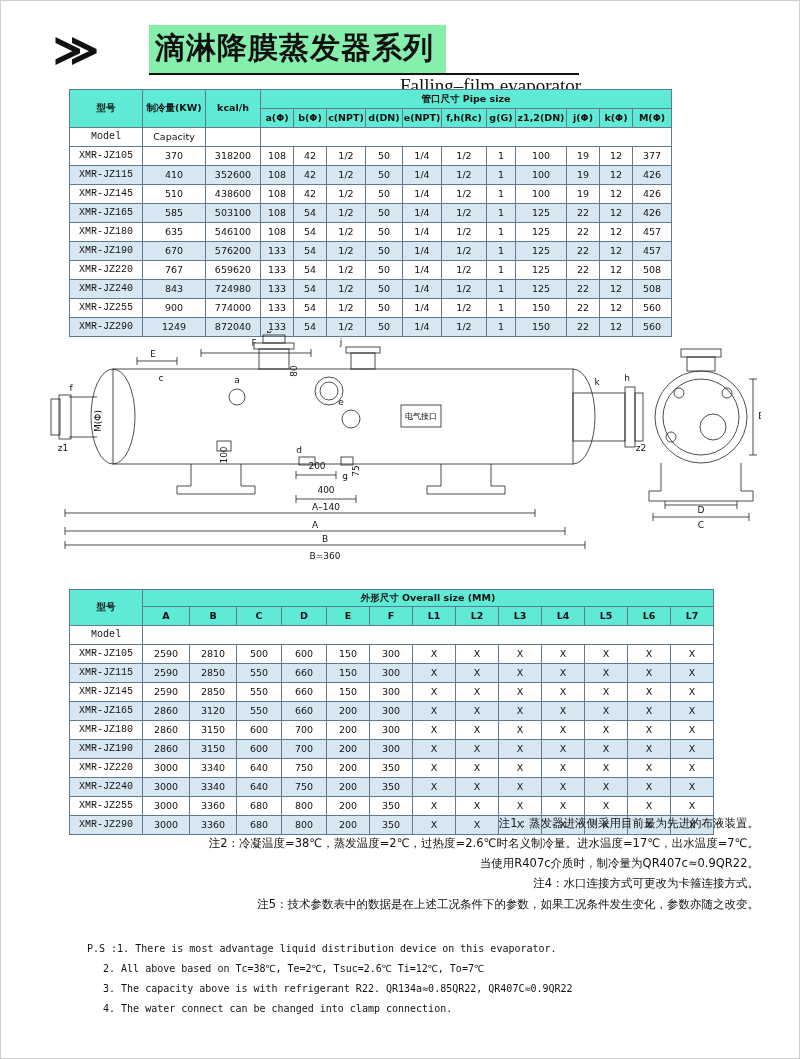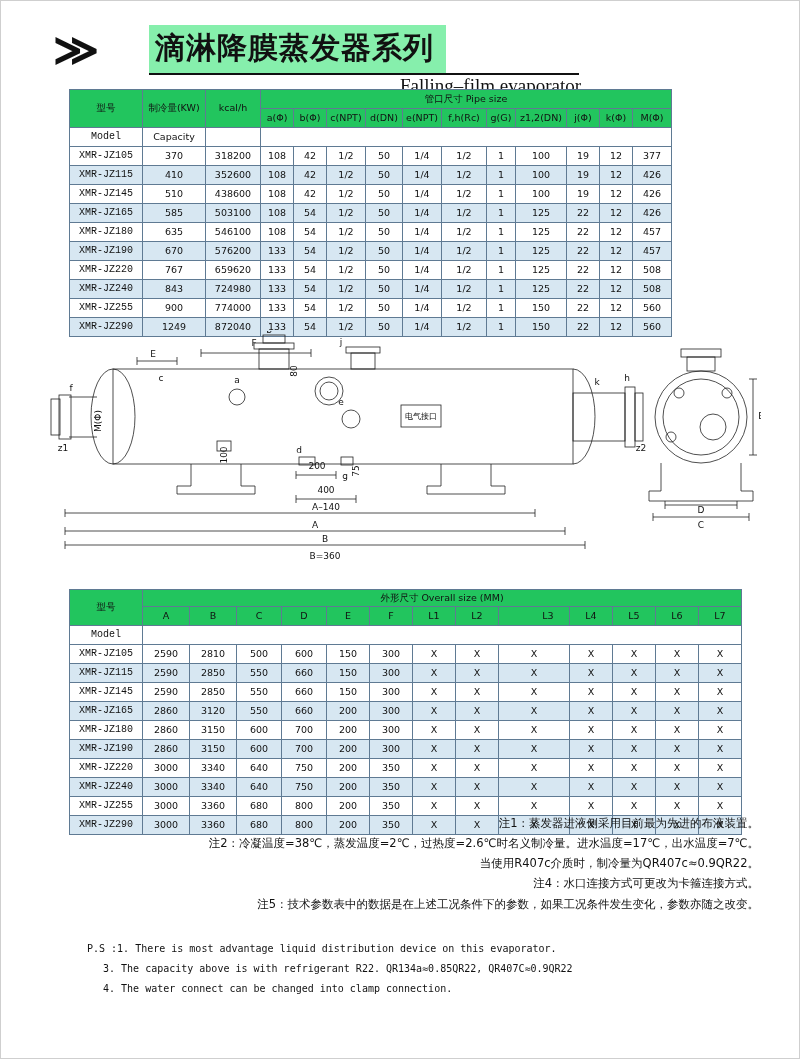--- a/index.html
+++ b/index.html
@@ -66,8 +66,8 @@
     line-height:1.15;
   }
   table.spec thead td{
-    background:#22c55e;
-    font-weight:normal;
+    background:#5eead4;
+    font-weight:bold;
   }
   tr.alt td{background:#d7e7f2;}
   tr.norm td{background:#ffffff;}

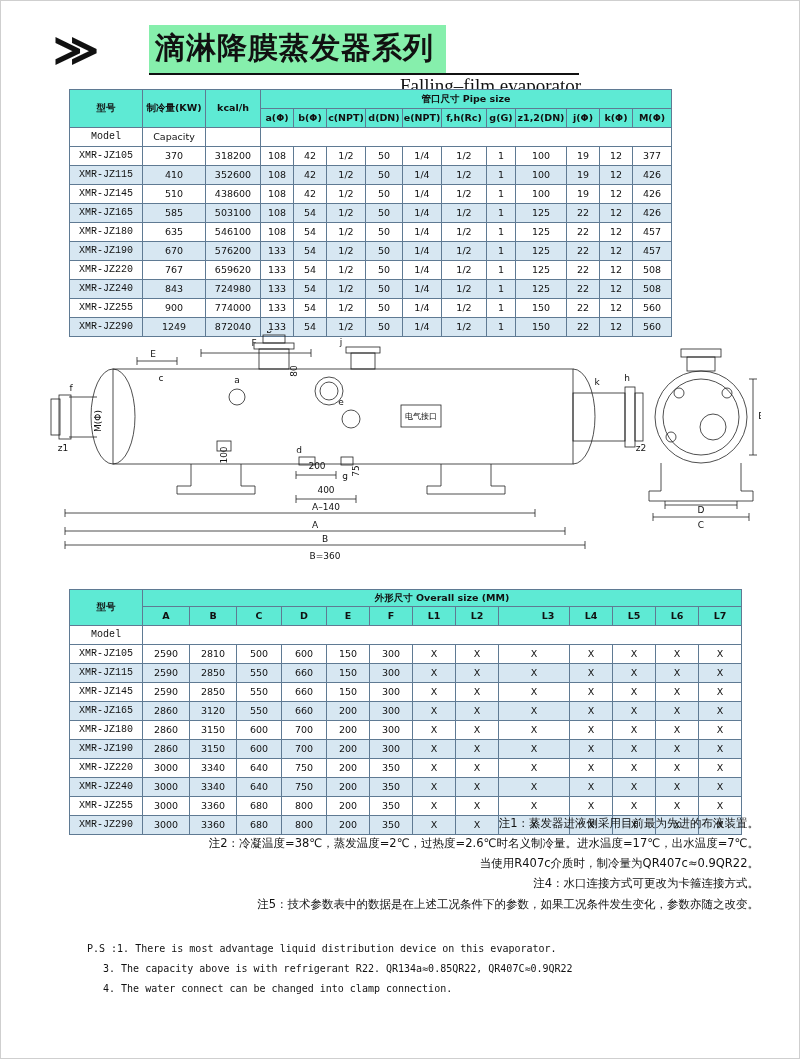--- a/index.html
+++ b/index.html
@@ -417,7 +417,7 @@
         <td style="width:42px;">F</td>
         <td style="width:42px;">L1</td>
         <td style="width:42px;">L2</td>
-        <td style="width:42px;padding-left:28px;">L3</td>
+        <td style="width:42px;">L3</td>
         <td style="width:42px;">L4</td>
         <td style="width:42px;">L5</td>
         <td style="width:42px;">L6</td>

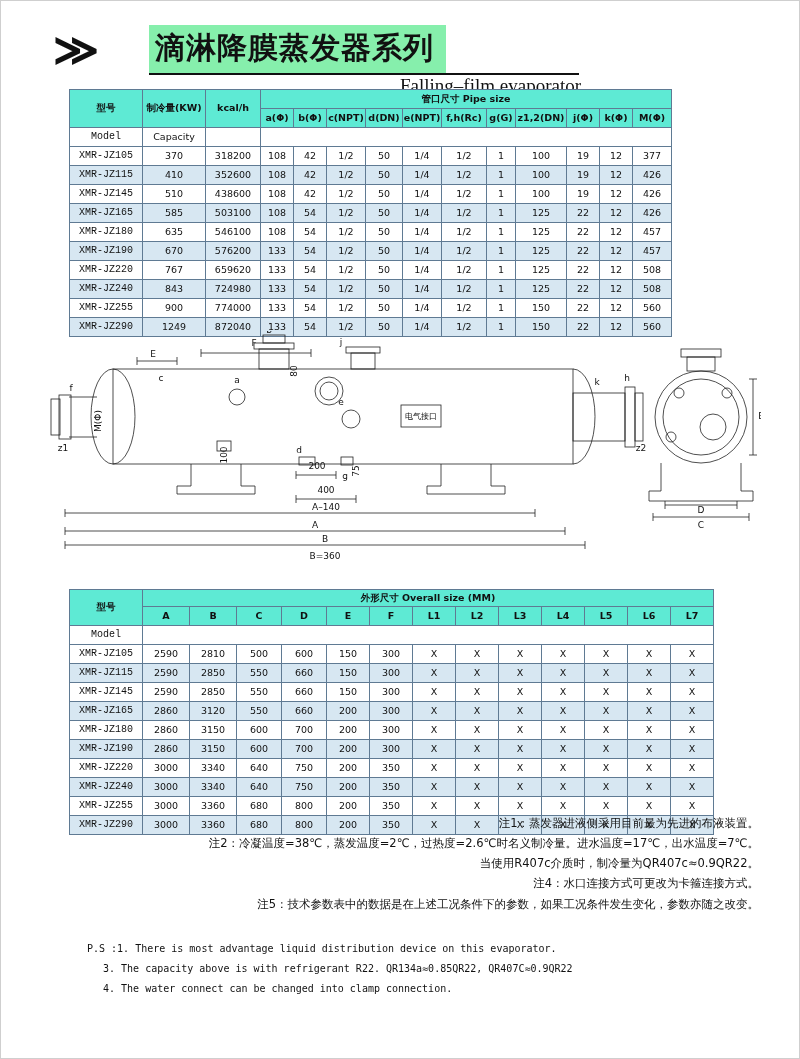--- a/index.html
+++ b/index.html
@@ -602,6 +602,7 @@
 
   <div class="ps">
     <div>P.S :1. There is most advantage liquid distribution device on this evaporator.</div>
+    <div class="i1">2. All above based on Tc=38℃, Te=2℃, Tsuc=2.6℃ Ti=12℃, To=7℃</div>
     <div class="i1">3. The capacity above is with refrigerant R22. QR134a≈0.85QR22, QR407C≈0.9QR22</div>
     <div class="i1">4. The water connect can be changed into clamp connection.</div>
   </div>

